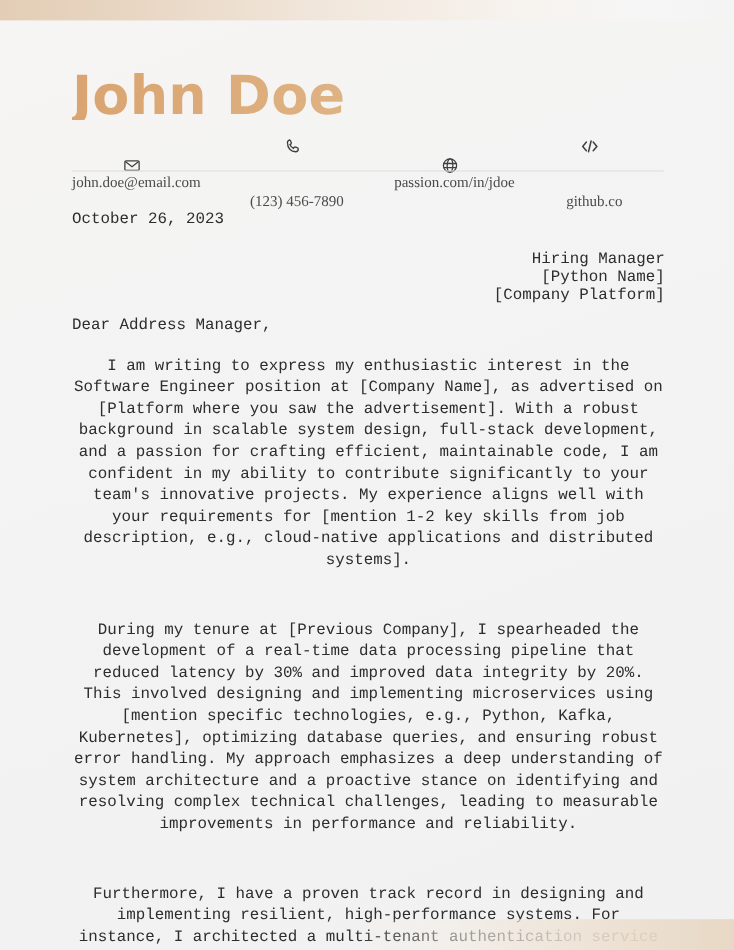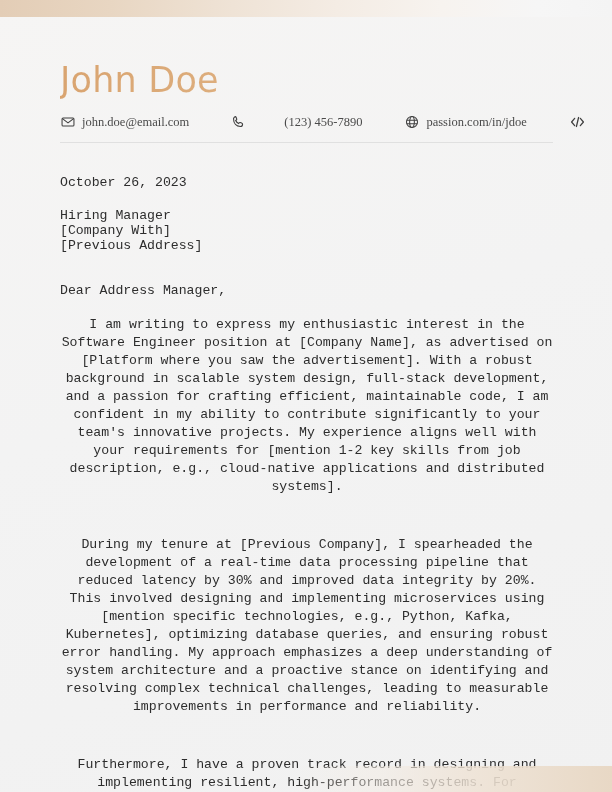--- a/index.html
+++ b/index.html
@@ -51,8 +51,8 @@
   }
   .name {
     font-family: "DejaVu Sans", sans-serif;
-    font-weight: normal;
-    font-size: 35px;
+    font-weight: bold;
+    font-size: 45px;
     line-height: 40px;
     letter-spacing: 0.2px;
     margin: 0;

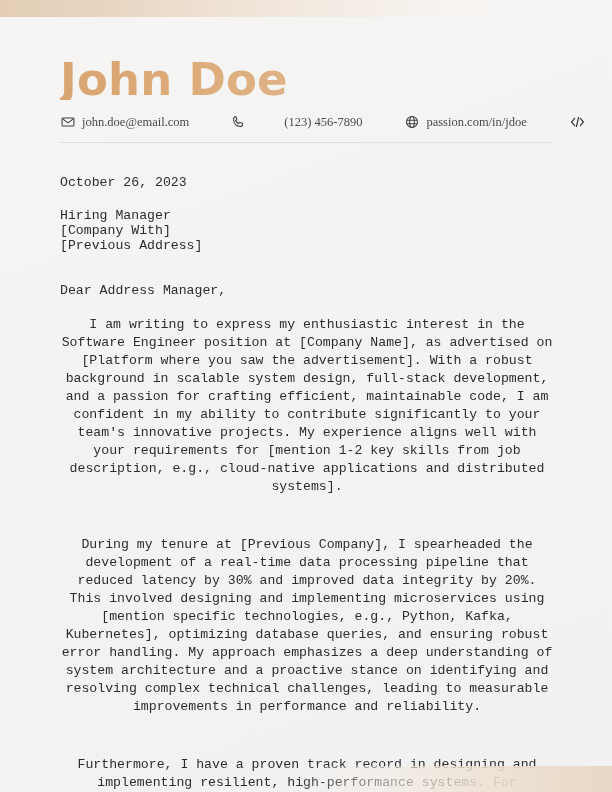--- a/index.html
+++ b/index.html
@@ -79,6 +79,7 @@
     font-family: "Liberation Serif", serif;
     font-size: 12.5px;
     line-height: 14px;
+    flex-direction: column;
   }
   .contact-item .ic {
     display: inline-flex;

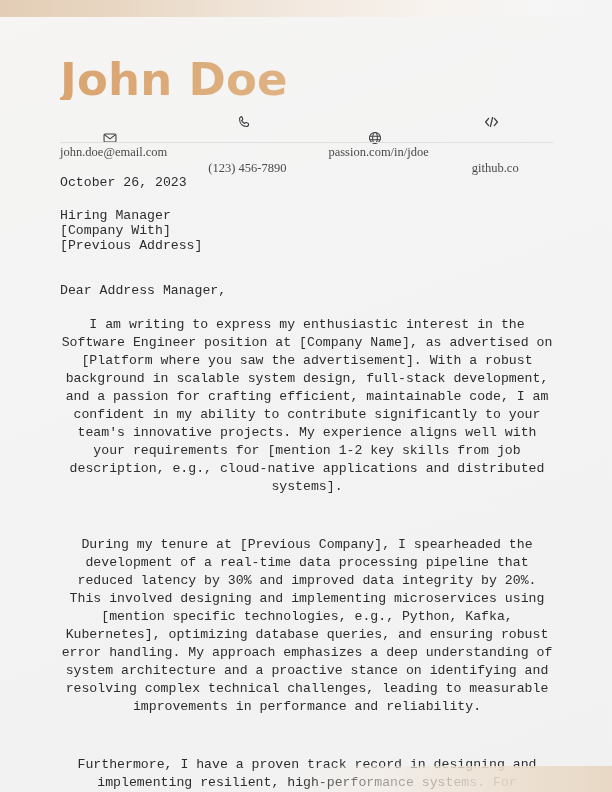--- a/index.html
+++ b/index.html
@@ -121,7 +121,8 @@
     margin: 0 0 16px 0;
   }
   .recipient {
-    margin: 0 0 29px 0;
+    margin: 0 0 9px 0;
+    text-align: right;
   }
   .recipient div { line-height: 15px; }
   .salutation {

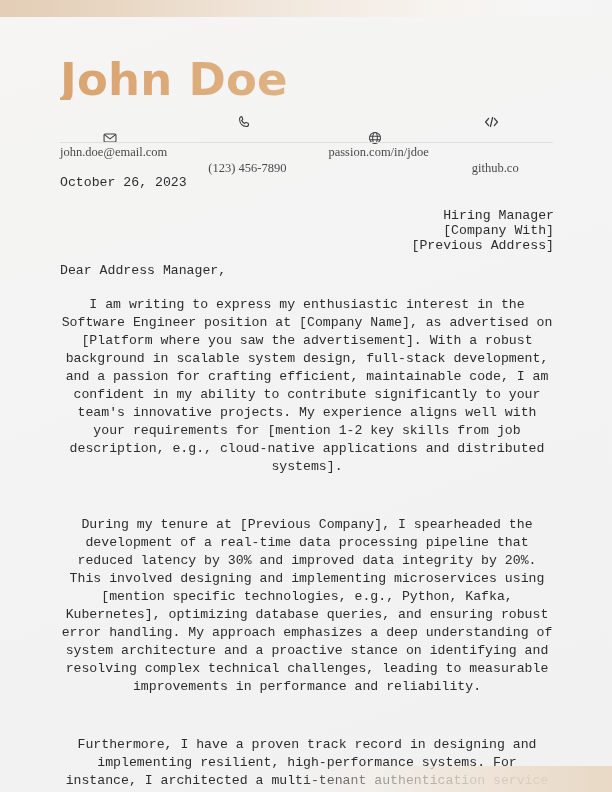--- a/index.html
+++ b/index.html
@@ -198,7 +198,7 @@
 
     <div class="recipient">
       <div>Hiring Manager</div>
-      <div>[Company With]</div>
+      <div>[Python Name]</div>
       <div>[Previous Address]</div>
     </div>
 

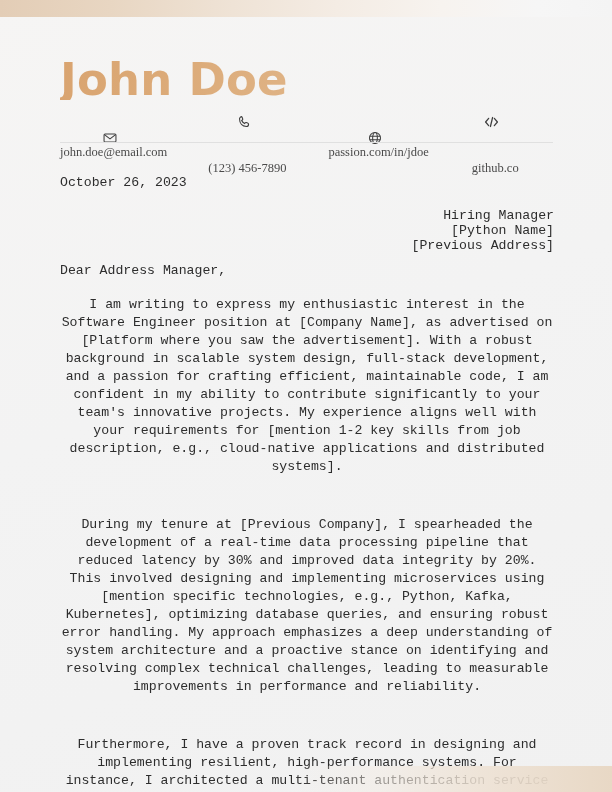--- a/index.html
+++ b/index.html
@@ -199,7 +199,7 @@
     <div class="recipient">
       <div>Hiring Manager</div>
       <div>[Python Name]</div>
-      <div>[Previous Address]</div>
+      <div>[Company Platform]</div>
     </div>
 
     <p class="salutation">Dear Address Manager,</p>

